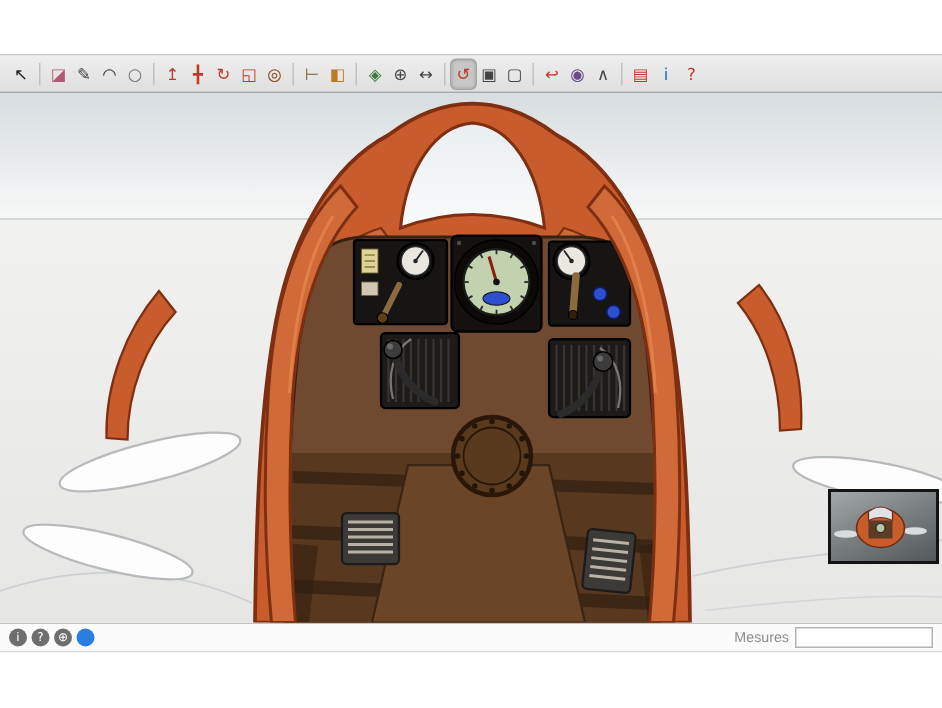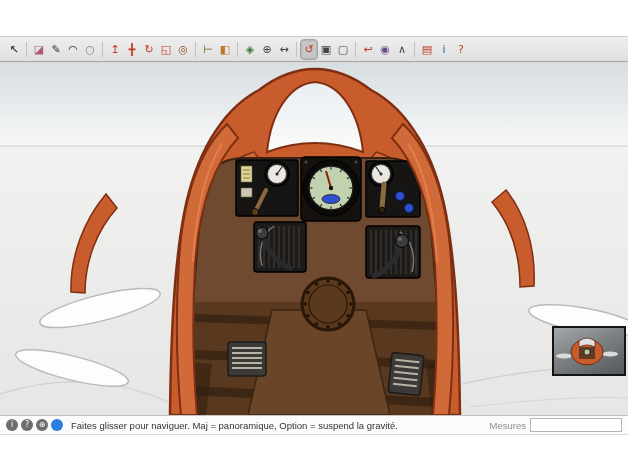--- a/index.html
+++ b/index.html
@@ -295,7 +295,6 @@
         <span class="sb-icon">⊕</span>
         <span class="sb-icon" style="background: rgb(42, 125, 225);"></span>
       </span>
-    <span class="sb-msg">Faites glisser pour naviguer. Maj = panoramique, Option =  suspend la gravité.</span>
     <span class="sb-right">
       <span class="sb-label">Mesures</span>
       <input class="sb-input" value="" style="">

